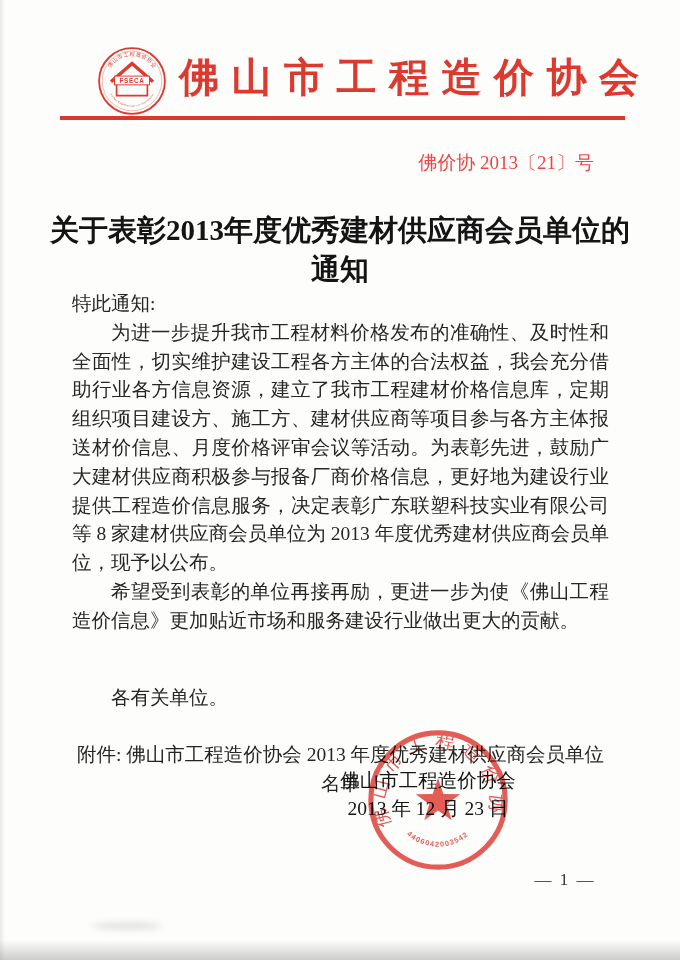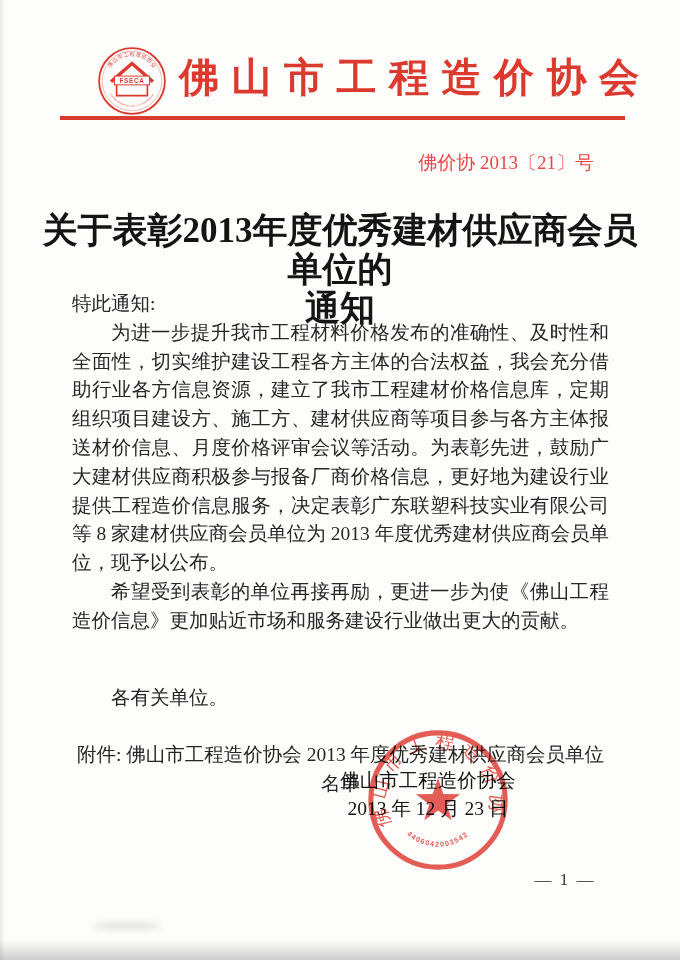--- a/index.html
+++ b/index.html
@@ -35,7 +35,7 @@
   .doc-title {
     position:absolute; left:40px; right:40px; top:211px;
     margin:0; text-align:center;
-    font-size:35px; line-height:39px; font-weight:700; color:#141414;
+    font-size:29px; line-height:39px; font-weight:700; color:#141414;
   }
   .doc-title span { display:block; }
 

